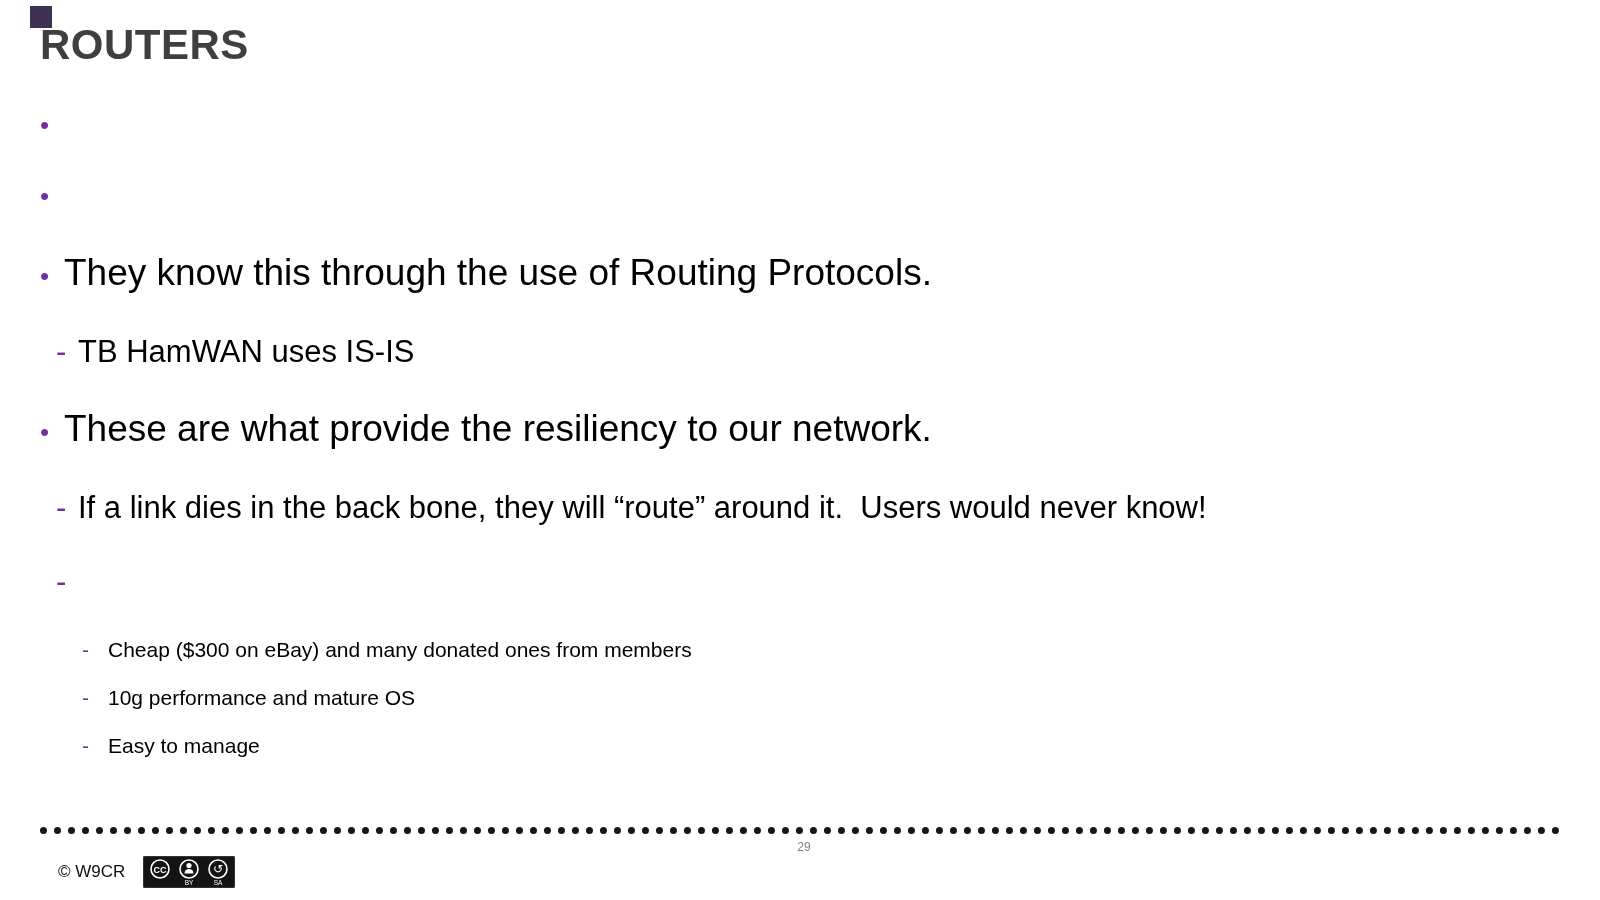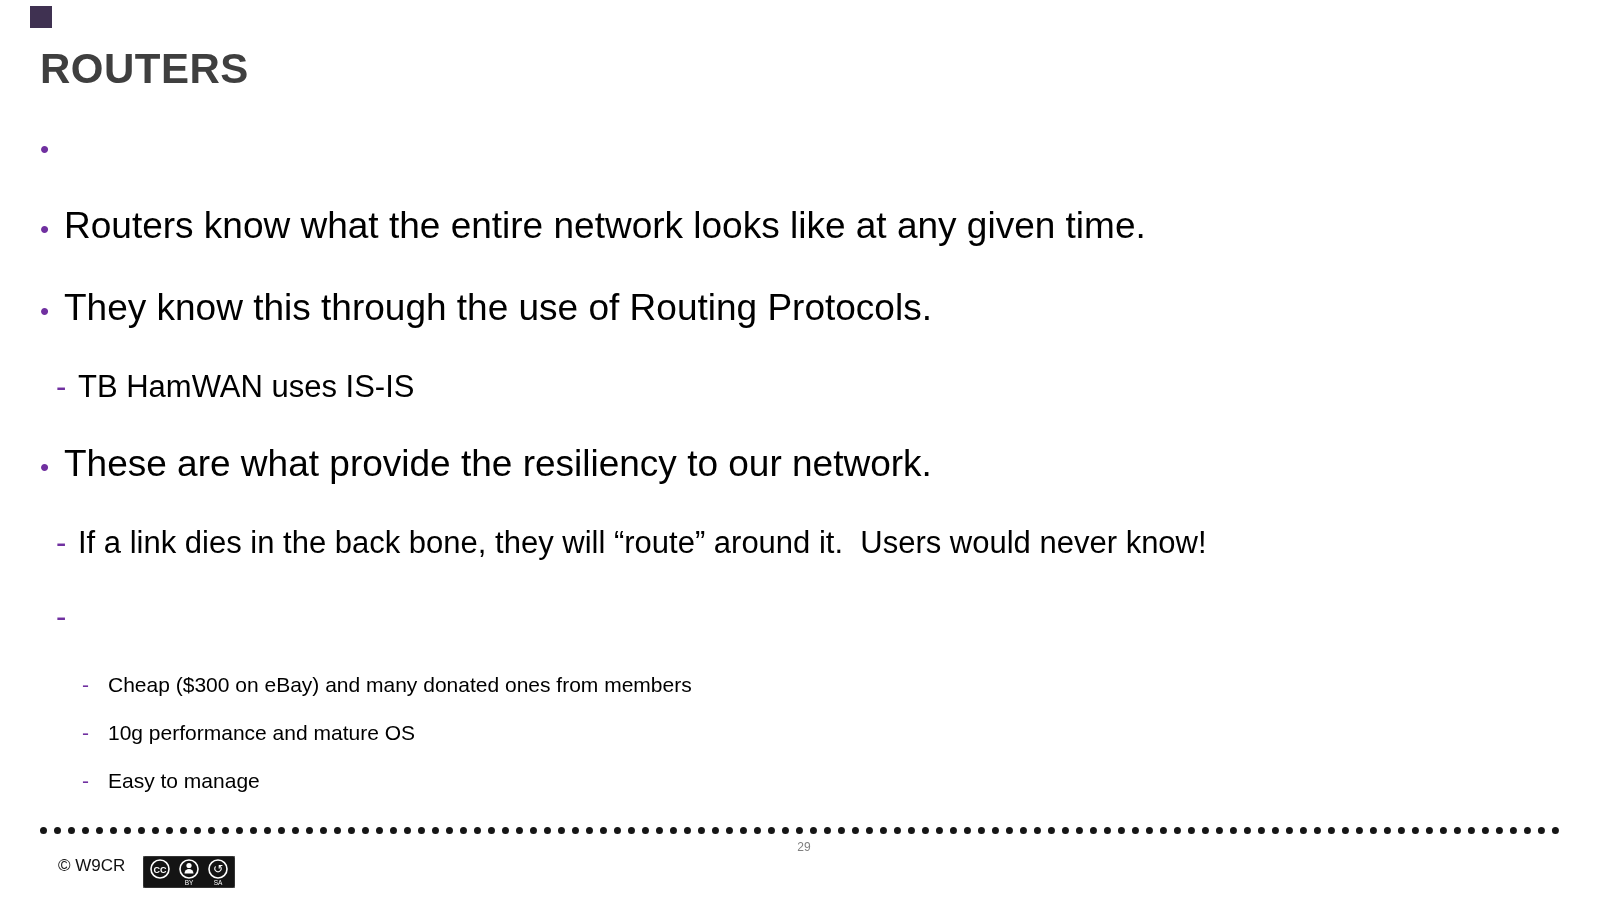--- a/index.html
+++ b/index.html
@@ -15,7 +15,7 @@
     position:absolute;top:6px;left:30px;
     width:22px;height:22px;background:#3f3151;
   }
-  .header{padding:46px 40px 0 40px;}
+  .header{padding:22px 40px 0 40px;}
   .title{
     font-size:42px;font-weight:bold;color:#3f3f3f;
     letter-spacing:0.5px;line-height:1.1;

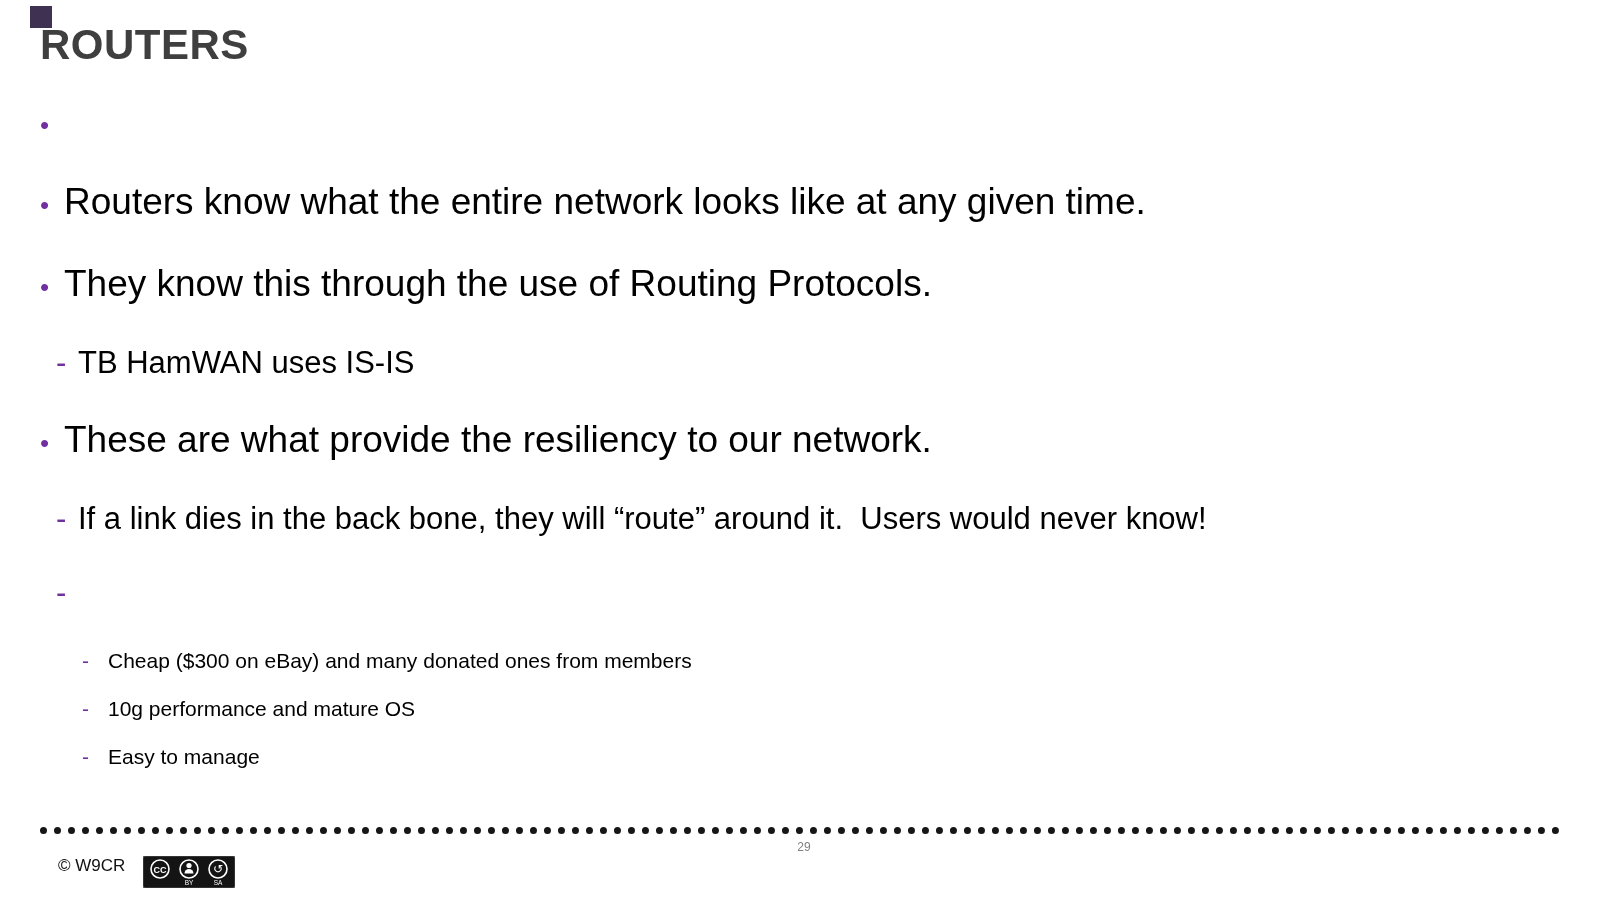--- a/index.html
+++ b/index.html
@@ -68,7 +68,6 @@
 
     <div class="row lvl1">
       <span class="marker">•</span>
-      <span class="text">Routers know what the entire network looks like at any given time.</span>
     </div>
 
     <div class="row lvl1">

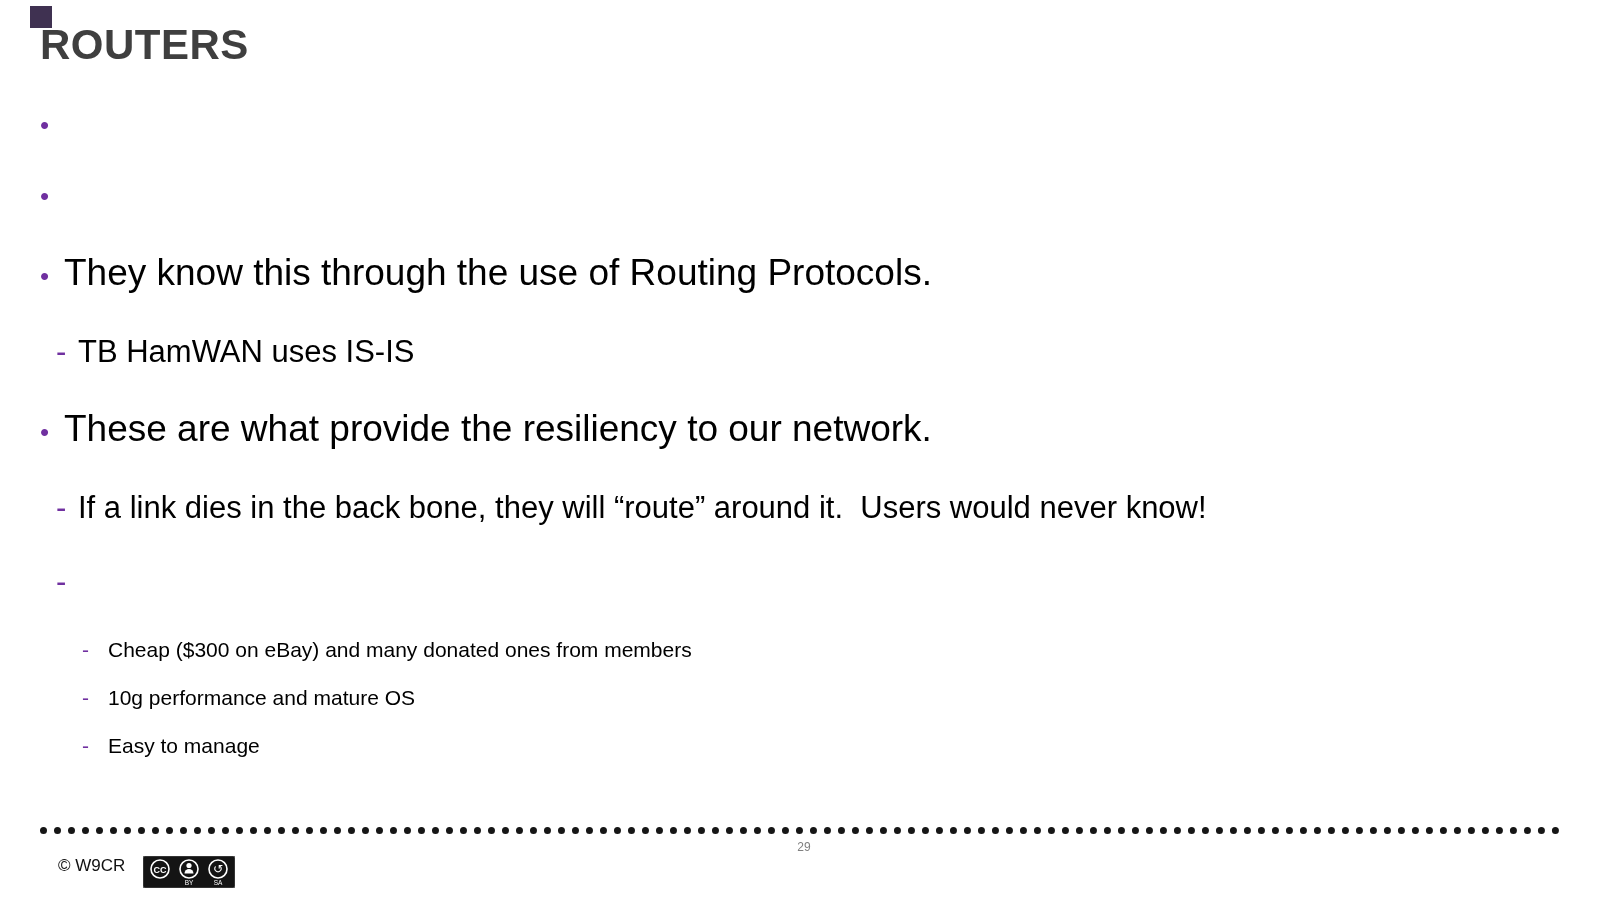--- a/index.html
+++ b/index.html
@@ -44,7 +44,7 @@
   }
   .footer{
     position:absolute;bottom:12px;left:58px;
-    display:flex;align-items:flex-start;gap:18px;
+    display:flex;align-items:center;gap:18px;
   }
   .copyright{font-size:17px;color:#111;}
   .cc-badge{display:block;}

